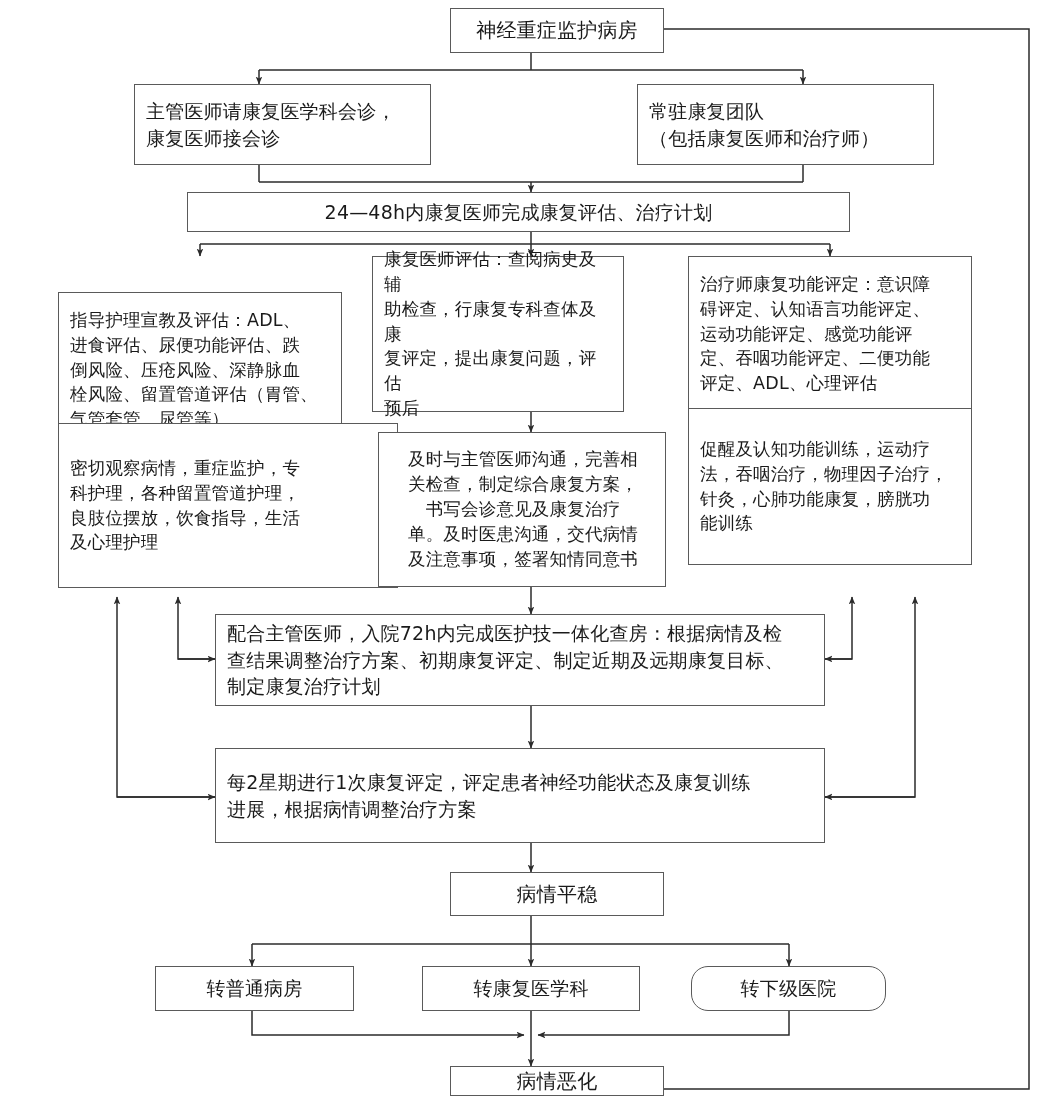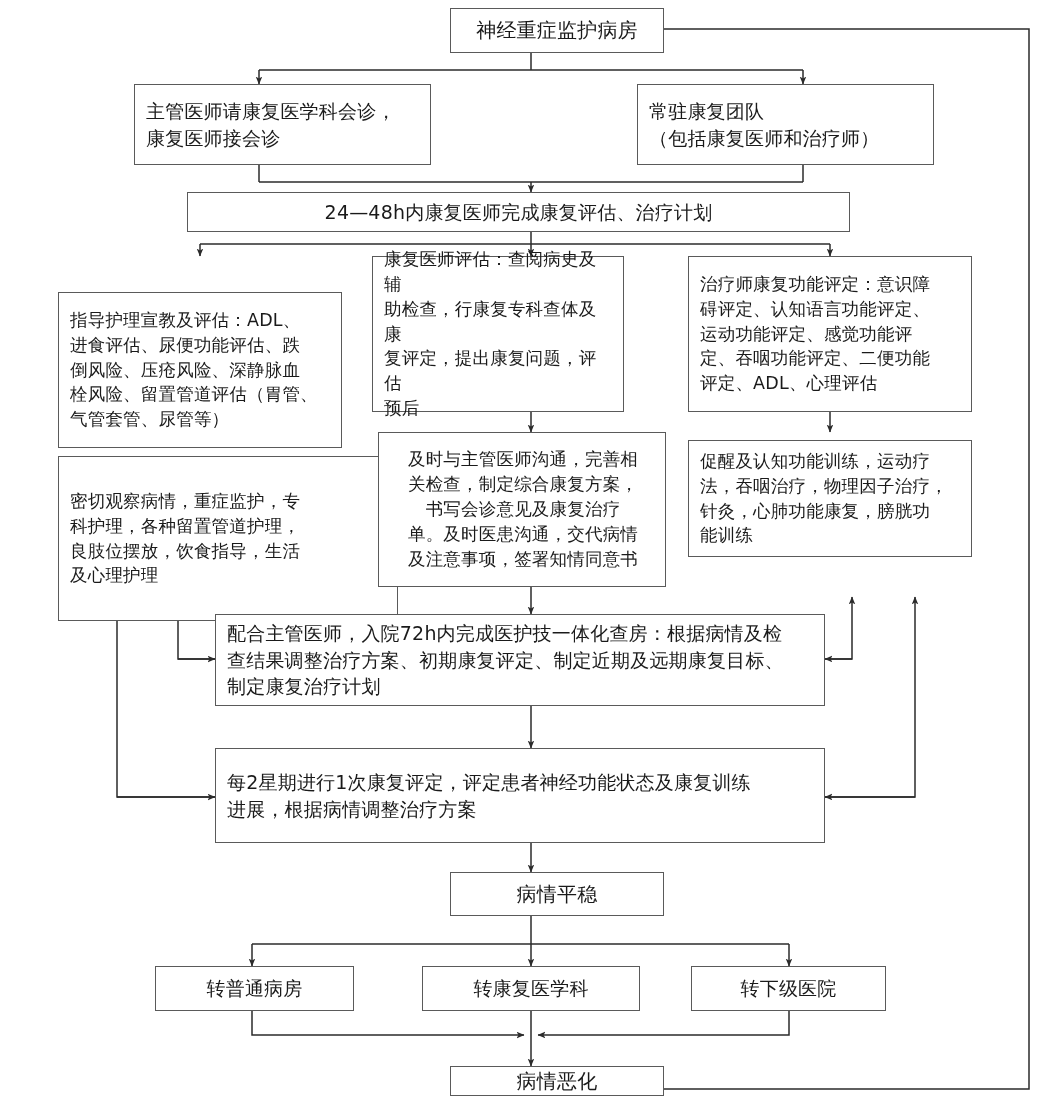--- a/index.html
+++ b/index.html
@@ -175,7 +175,7 @@
 及注意事项，签署知情同意书</span>
   </div>
 
-  <div class="node left f175" style="left:688px; top:440px; width:284px; height:117px;">
+  <div class="node left f175" style="left:688px; top:408px; width:284px; height:157px;">
     <span class="txt">促醒及认知功能训练，运动疗
 法，吞咽治疗，物理因子治疗，
 针灸，心肺功能康复，膀胱功

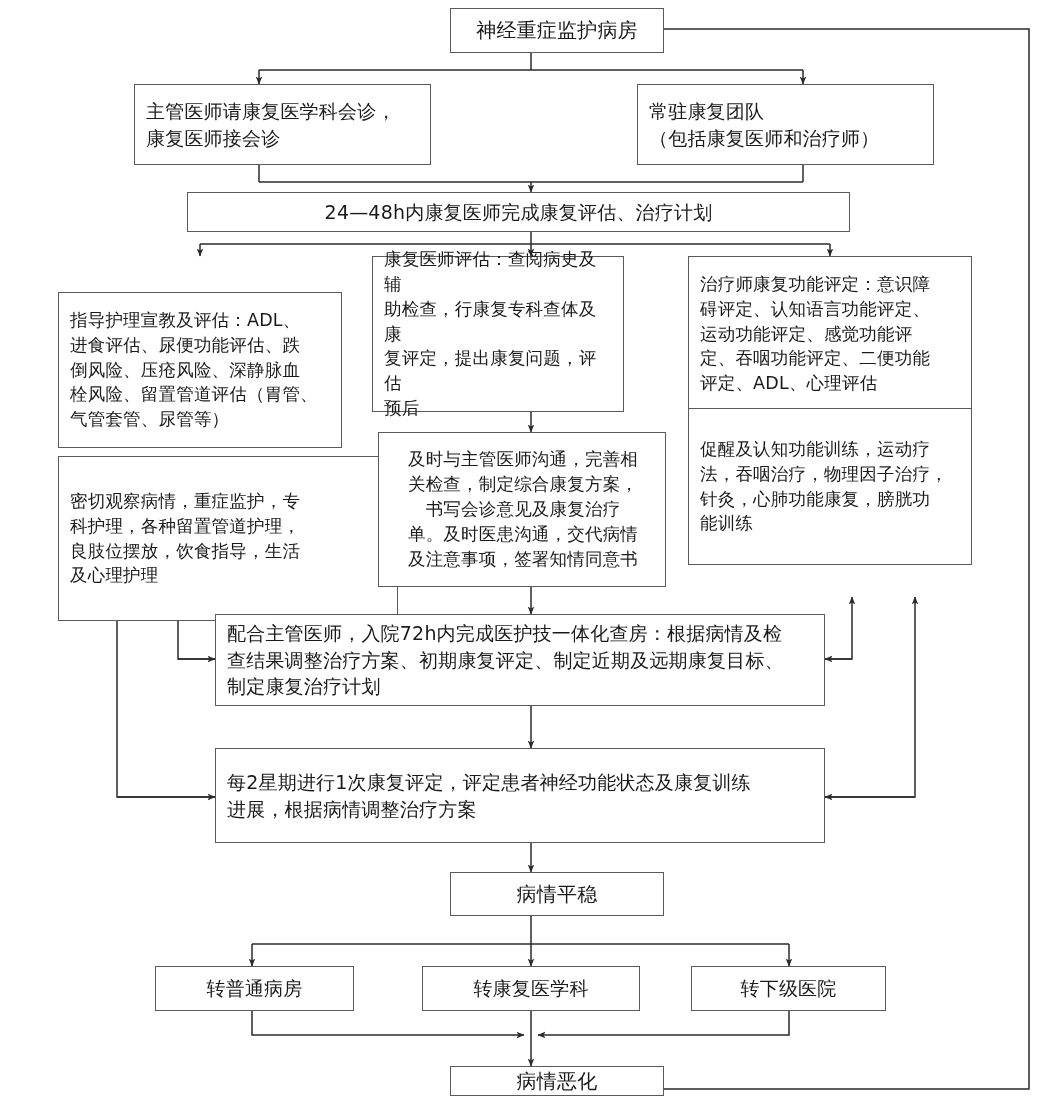--- a/index.html
+++ b/index.html
@@ -160,7 +160,7 @@
 评定、ADL、心理评估</span>
   </div>
 
-  <div class="node left f175" style="left:58px; top:456px; width:340px; height:165px;">
+  <div class="node left f175" style="left:58px; top:423px; width:340px; height:165px;">
     <span class="txt">密切观察病情，重症监护，专
 科护理，各种留置管道护理，
 良肢位摆放，饮食指导，生活

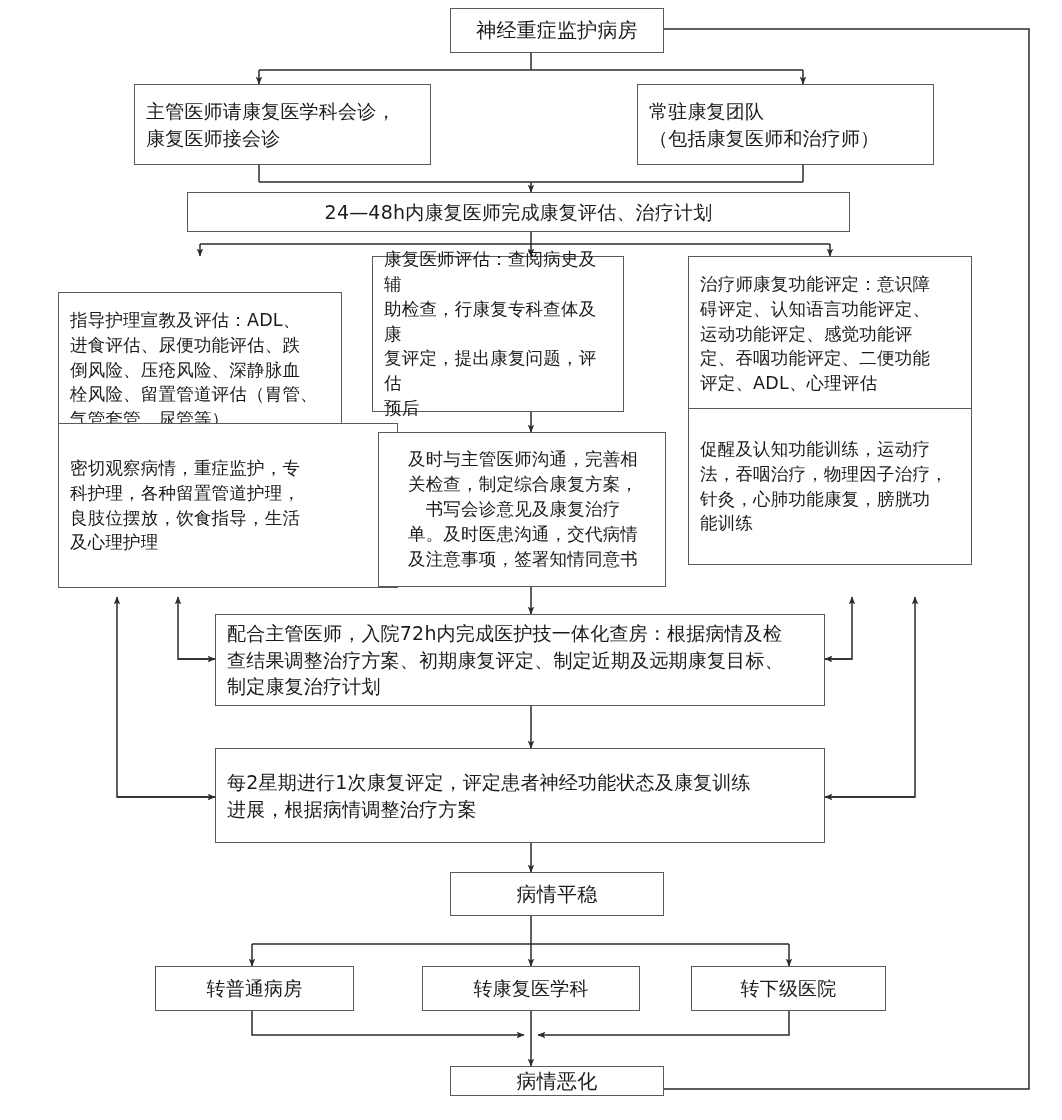--- a/index.html
+++ b/index.html
@@ -205,7 +205,7 @@
     <span class="txt">转康复医学科</span>
   </div>
 
-  <div class="node center f19" style="left:691px; top:966px; width:195px; height:45px;">
+  <div class="node center f19" style="left:691px; top:966px; width:195px; height:45px;border-radius:17px;">
     <span class="txt">转下级医院</span>
   </div>
 

